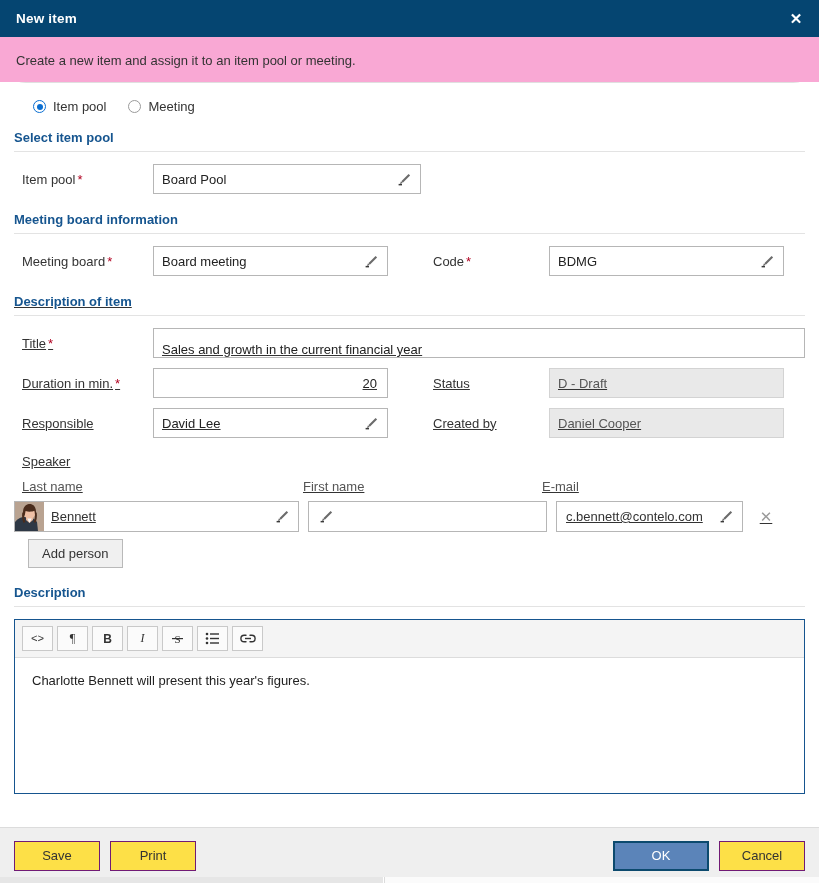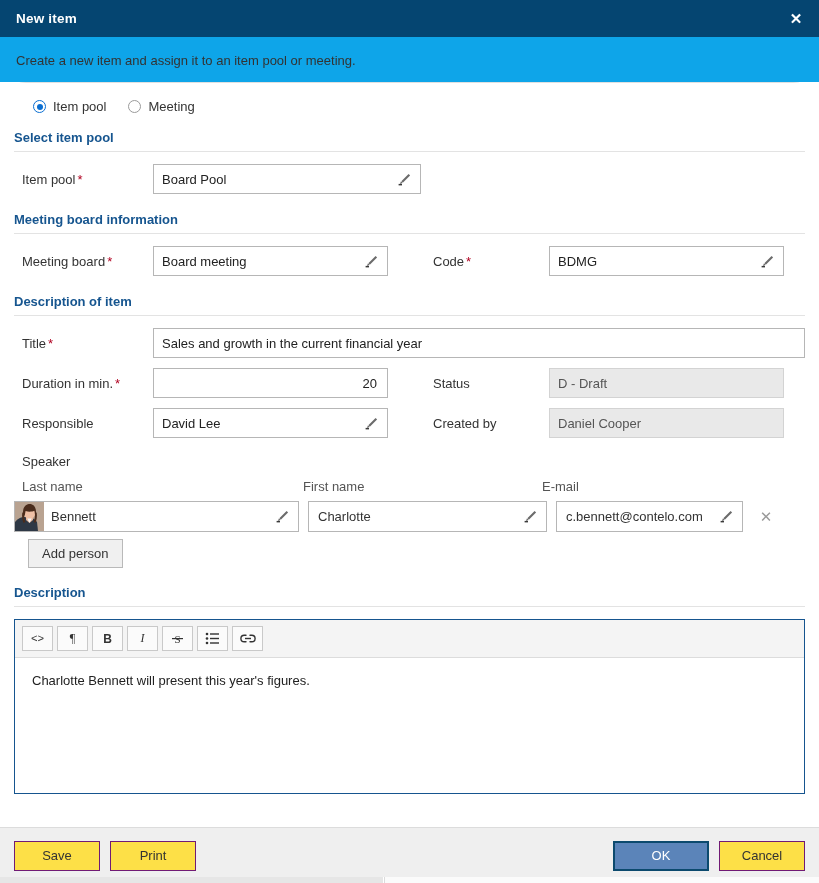--- a/index.html
+++ b/index.html
@@ -51,7 +51,7 @@
     padding: 16px 16px 14px 16px;
     font-size: 13px;
     color: #333333;
-    background: #0ea5e9;
+    background: #f9a8d4;
     flex: 0 0 auto;
   }
 

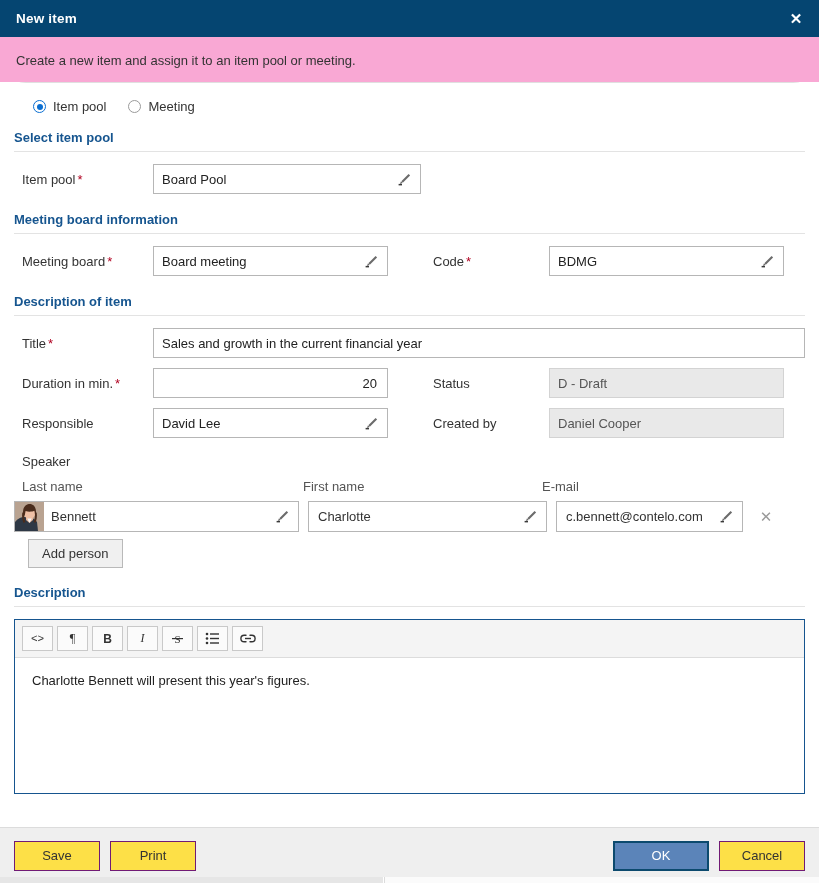--- a/index.html
+++ b/index.html
@@ -384,7 +384,7 @@
       </div>
     </div>
 
-    <div class="section" style="margin-top:18px;">
+    <div class="section" style="margin-top:18px;text-decoration:underline;">
       <div class="section-head">Description of item</div>
       <div class="section-rule"></div>
 

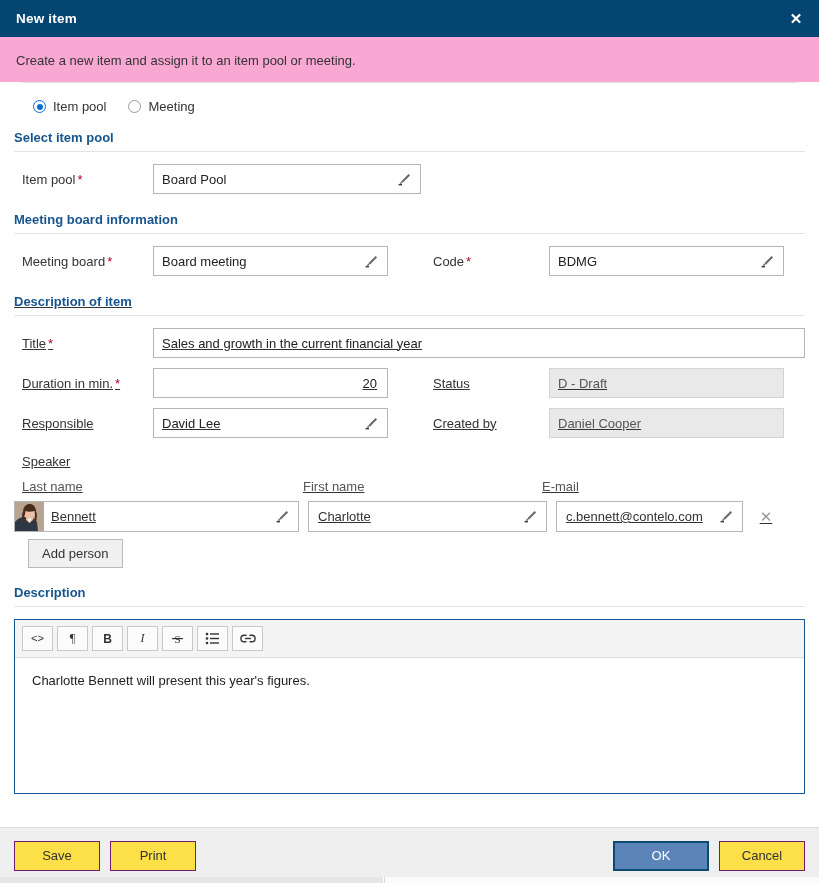--- a/index.html
+++ b/index.html
@@ -157,7 +157,7 @@
   .inp.w-pool { width: 268px; justify-content: flex-end; }
   .inp.w-board { width: 235px; gap: 46px; }
   .inp.w-code { width: 235px; gap: 32px; }
-  .inp.w-title { width: 768px; }
+  .inp.w-title { width: 768px; align-items: flex-end; }
   .inp.w-half { width: 235px; }
 
   

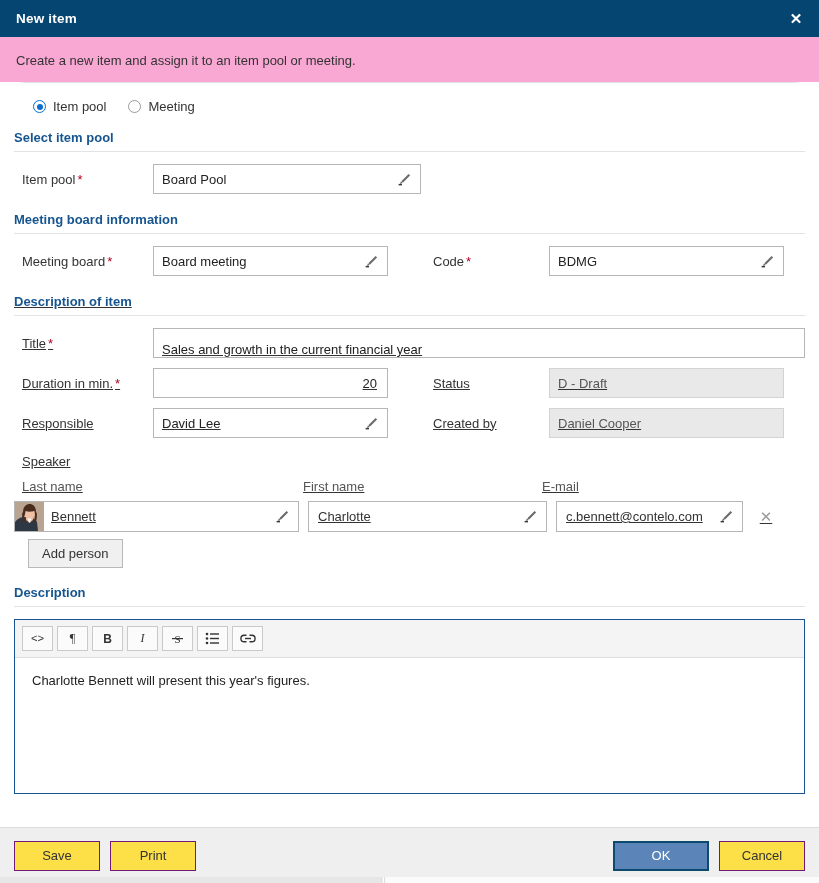--- a/index.html
+++ b/index.html
@@ -455,7 +455,6 @@
           </span>
         </div>
         <div class="sp-cell first">
-          <span class="val">Charlotte</span>
           <span class="pencil">
             <svg width="17" height="17" viewBox="0 0 17 17">
                 <path d="M12.6 2.9l1.5 1.5-7.3 7.3-1.5-1.5z" fill="#6b6b6b"></path>

